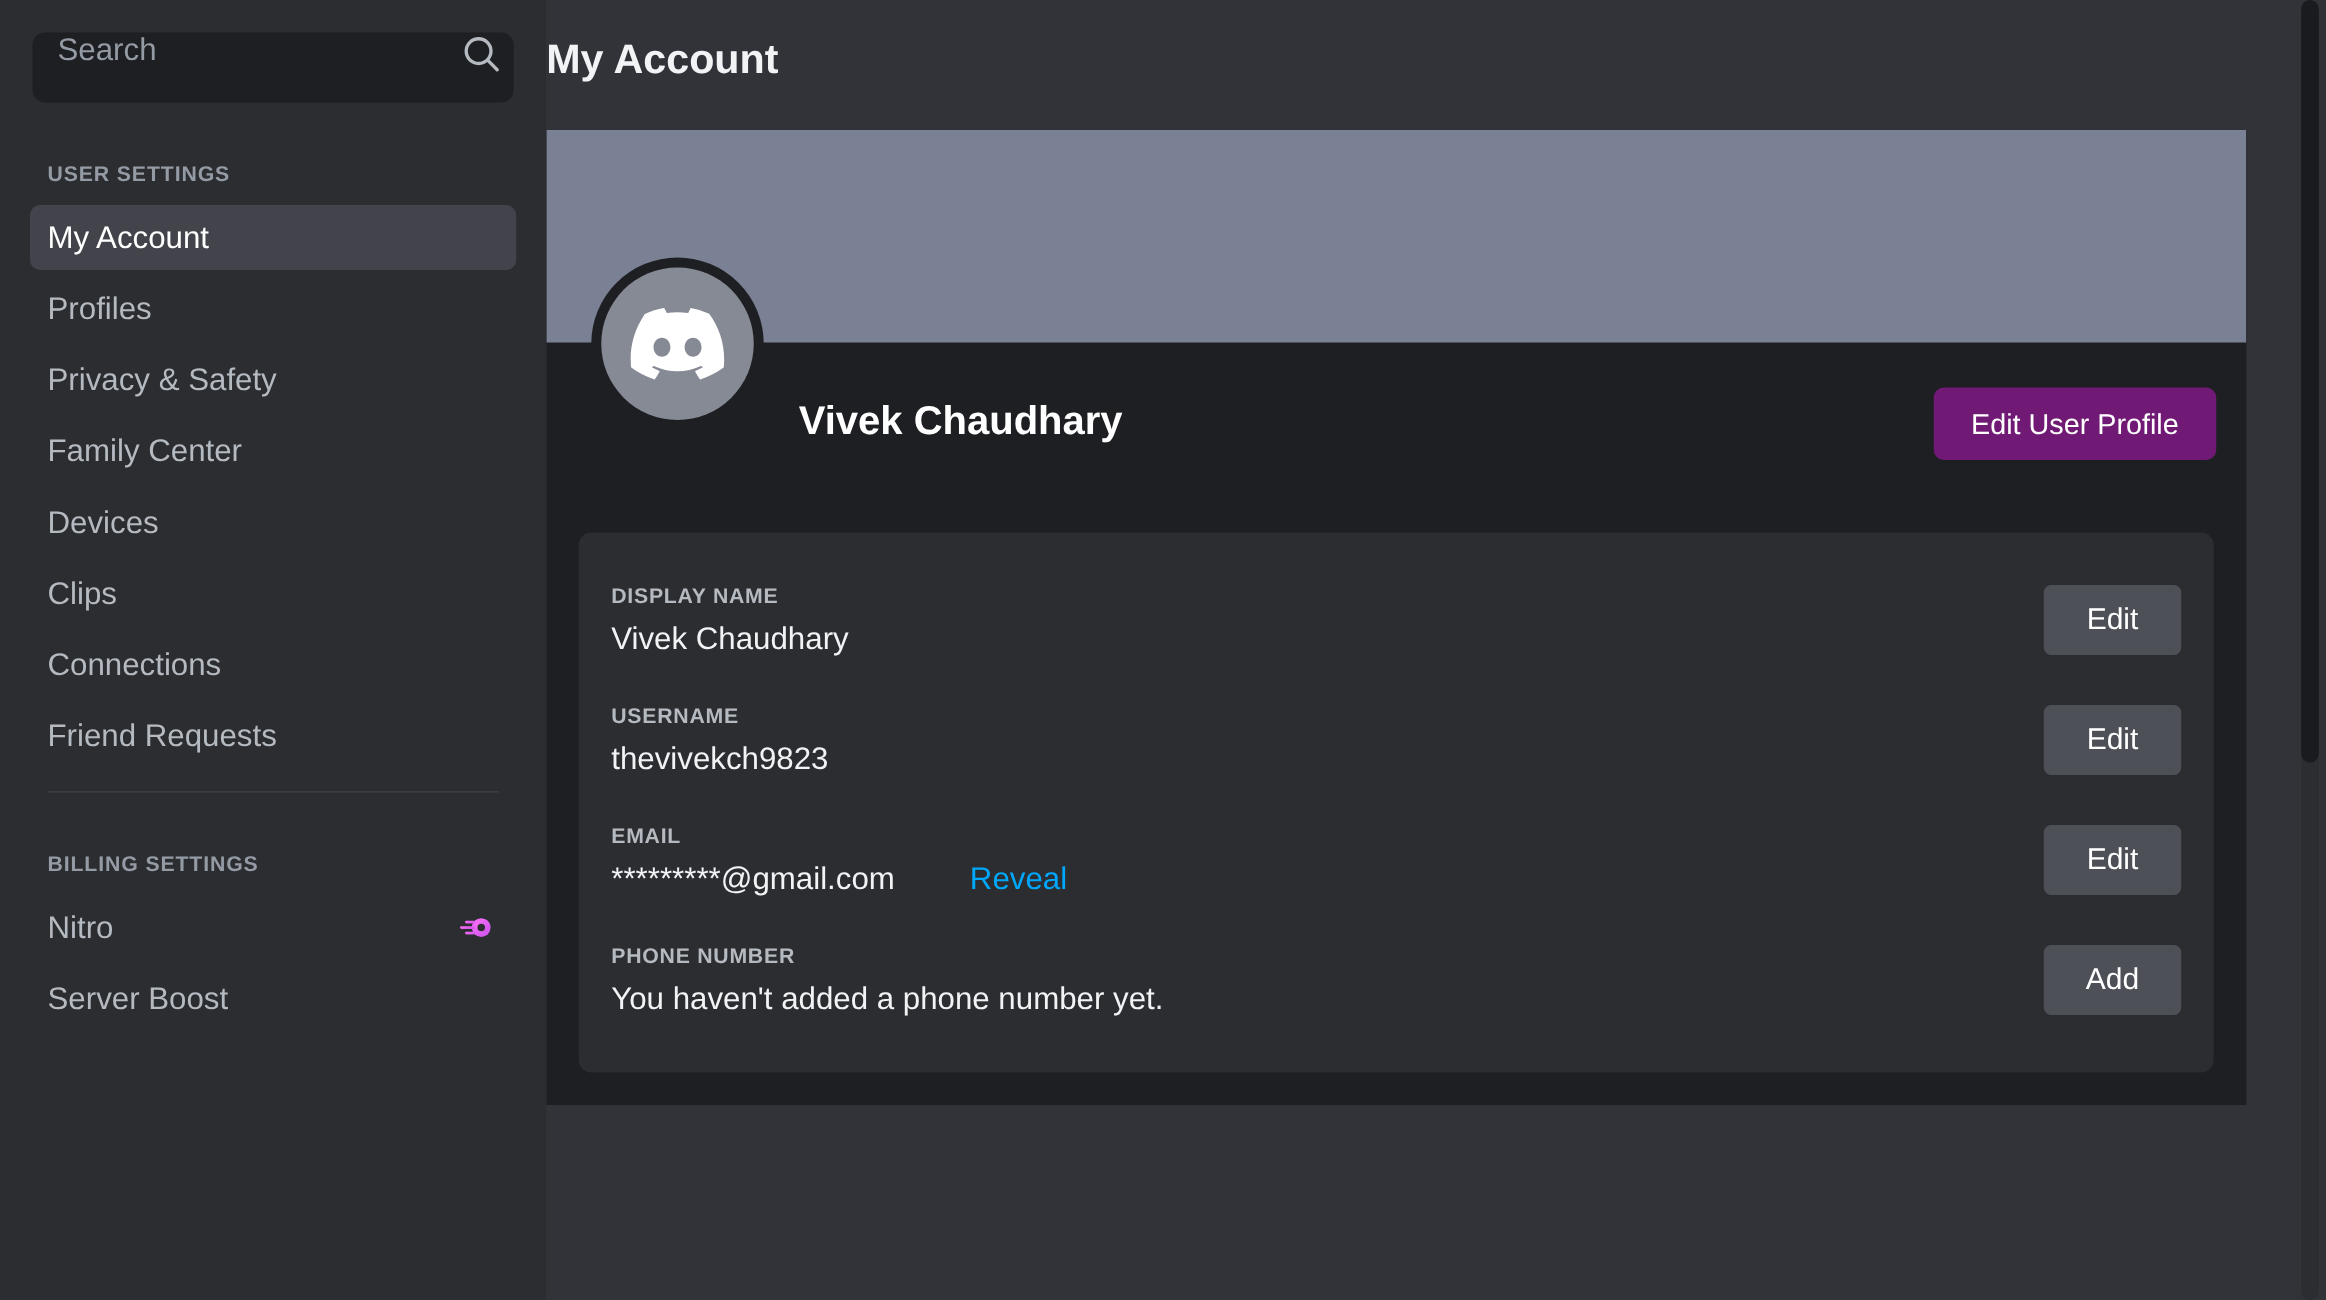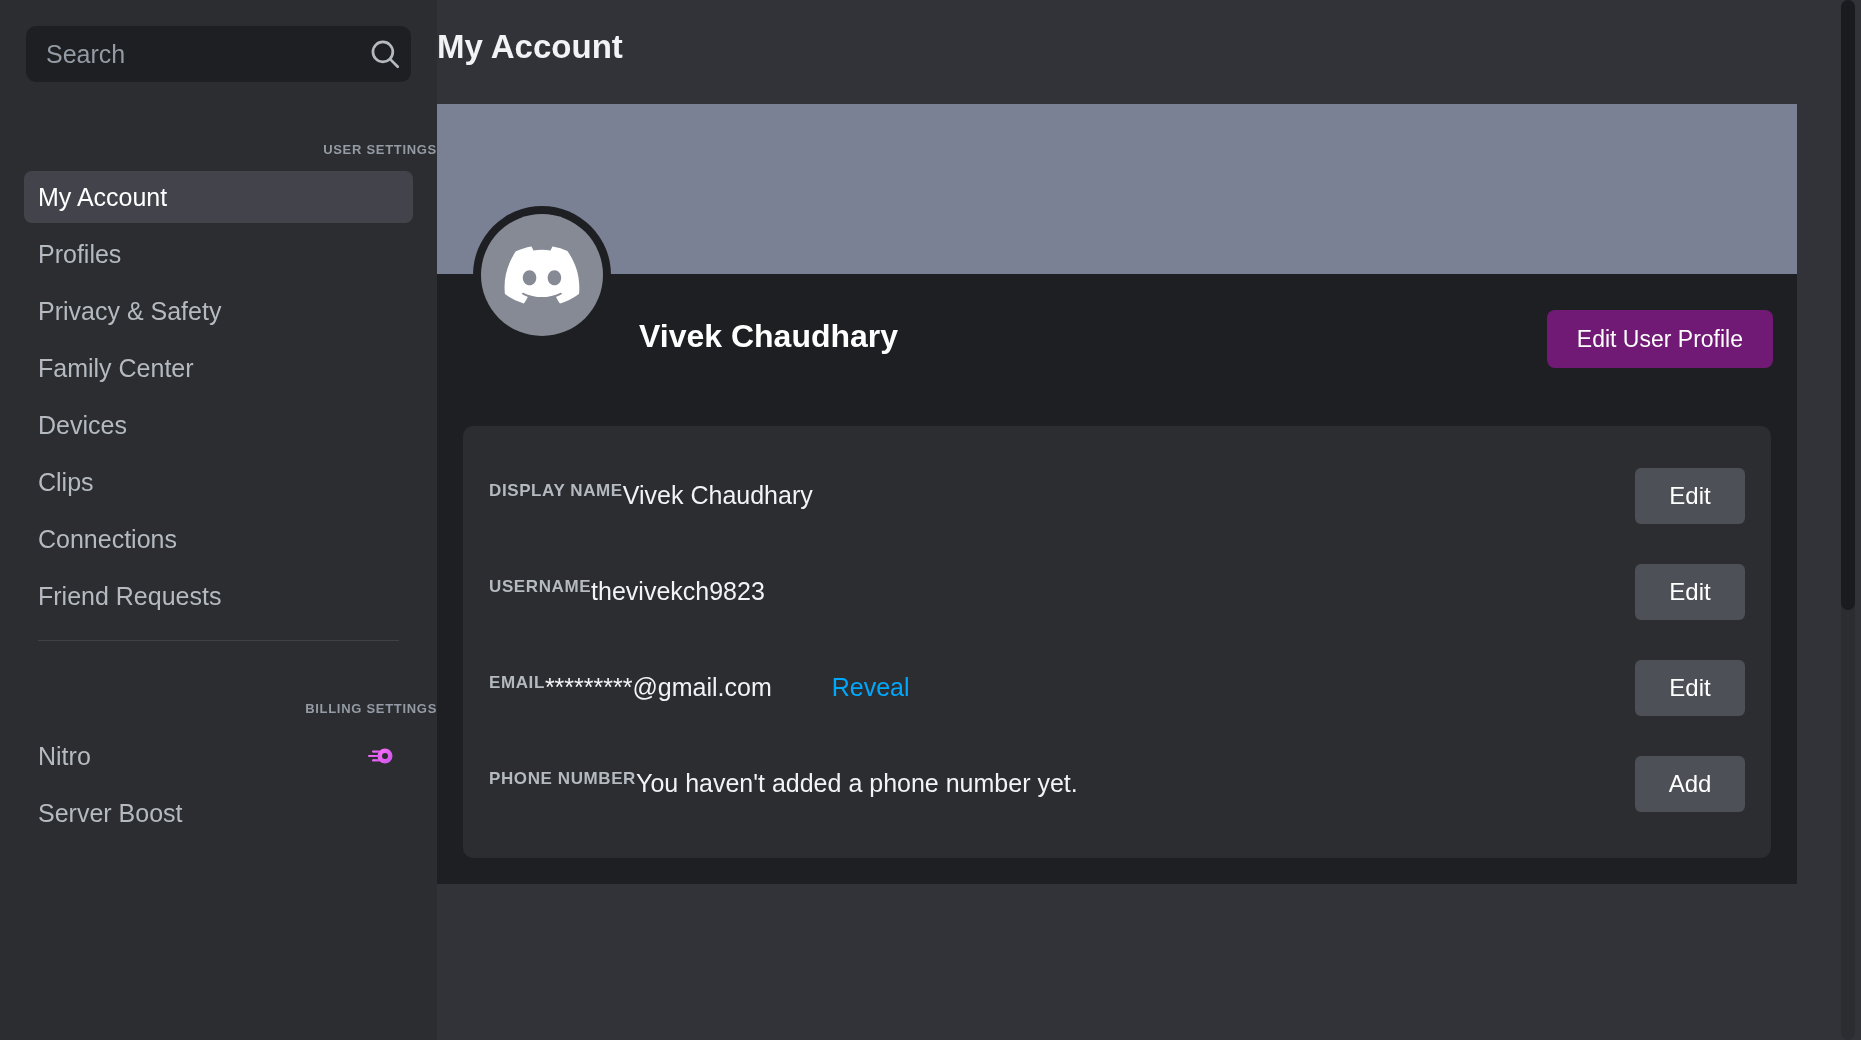--- a/index.html
+++ b/index.html
@@ -40,7 +40,7 @@
     background: #1e1f22;
     border-radius: 10px;
     display: flex;
-    align-items: center;
+    align-items: flex-start;
     padding: 0 20px 0 20px;
     cursor: text;
   }

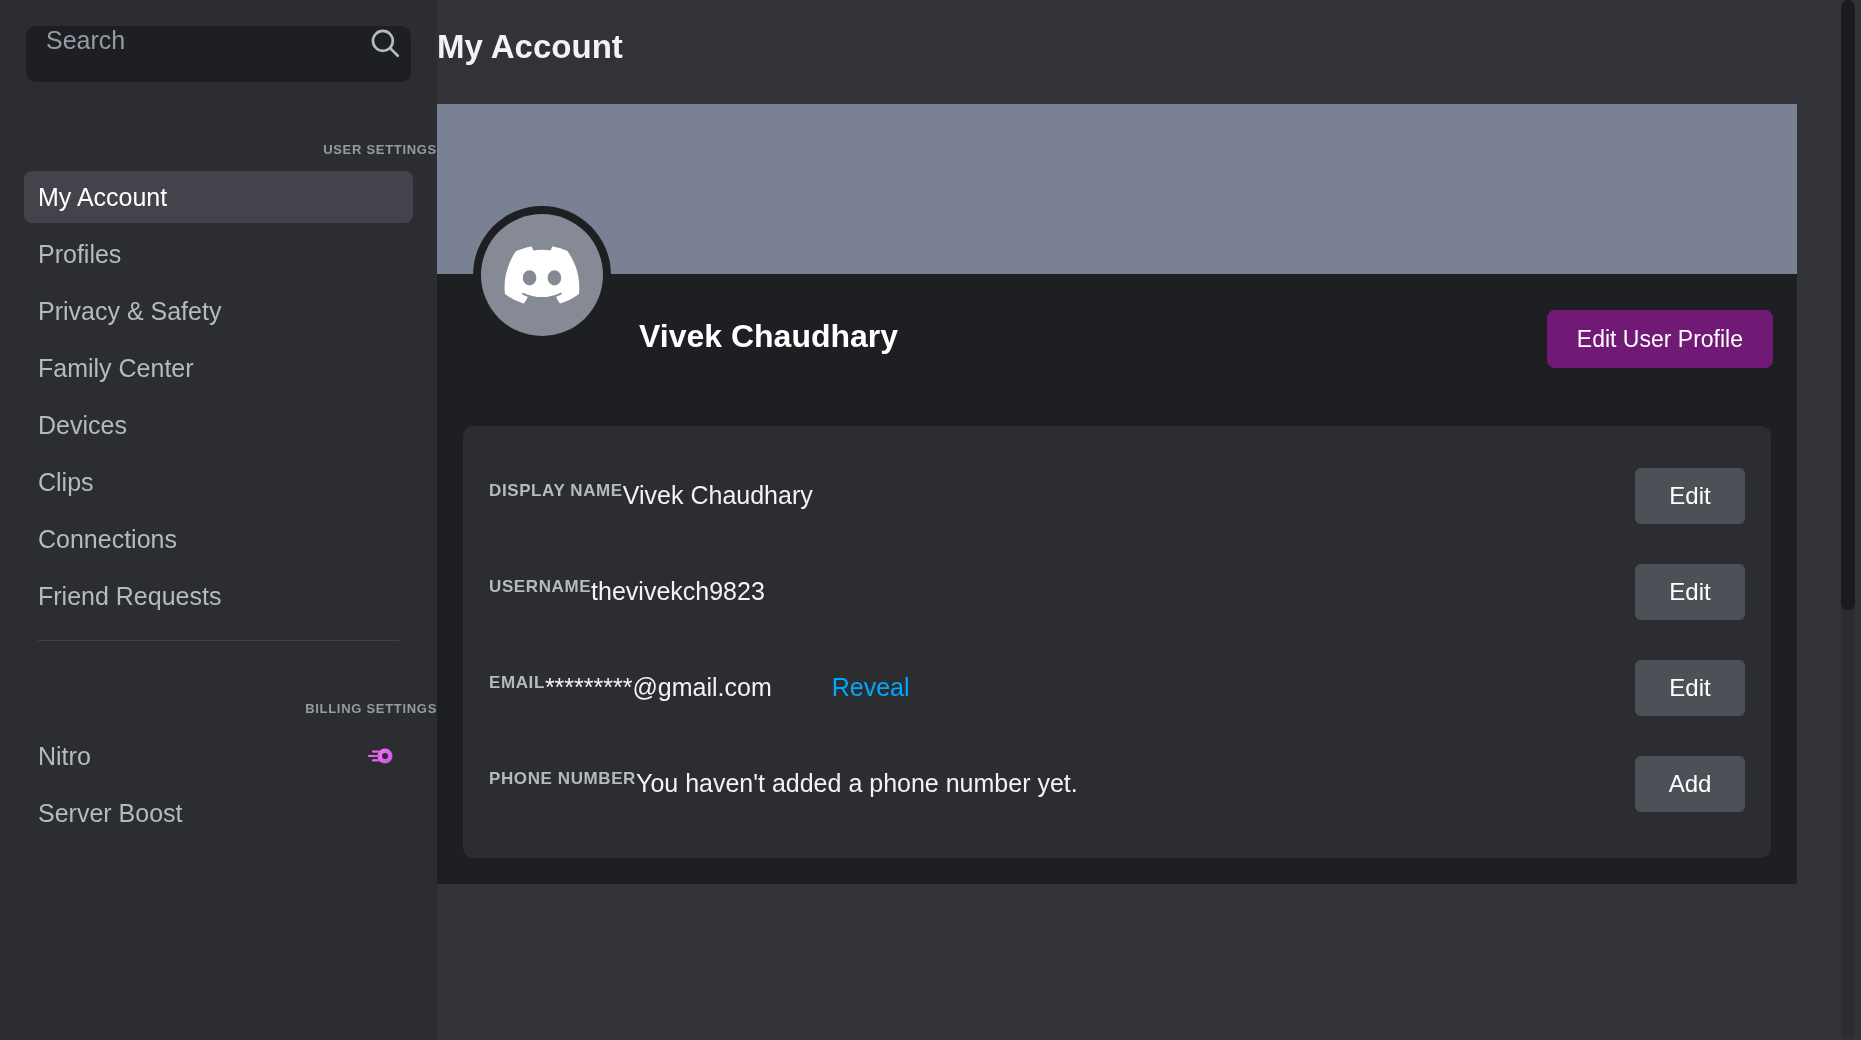--- a/index.html
+++ b/index.html
@@ -60,14 +60,13 @@
 
   .section-head {
     color: #949ba4;
-    font-size: 13px;
+    font-size: 17px;
     font-weight: bold;
     letter-spacing: 0.7px;
     padding: 0 0 0 38px;
-    margin-top: 60px;
+    margin-top: 48px;
     margin-bottom: 14px;
     text-transform: uppercase;
-    text-align: right;
   }
 
   .nav-list { padding: 0 24px; }

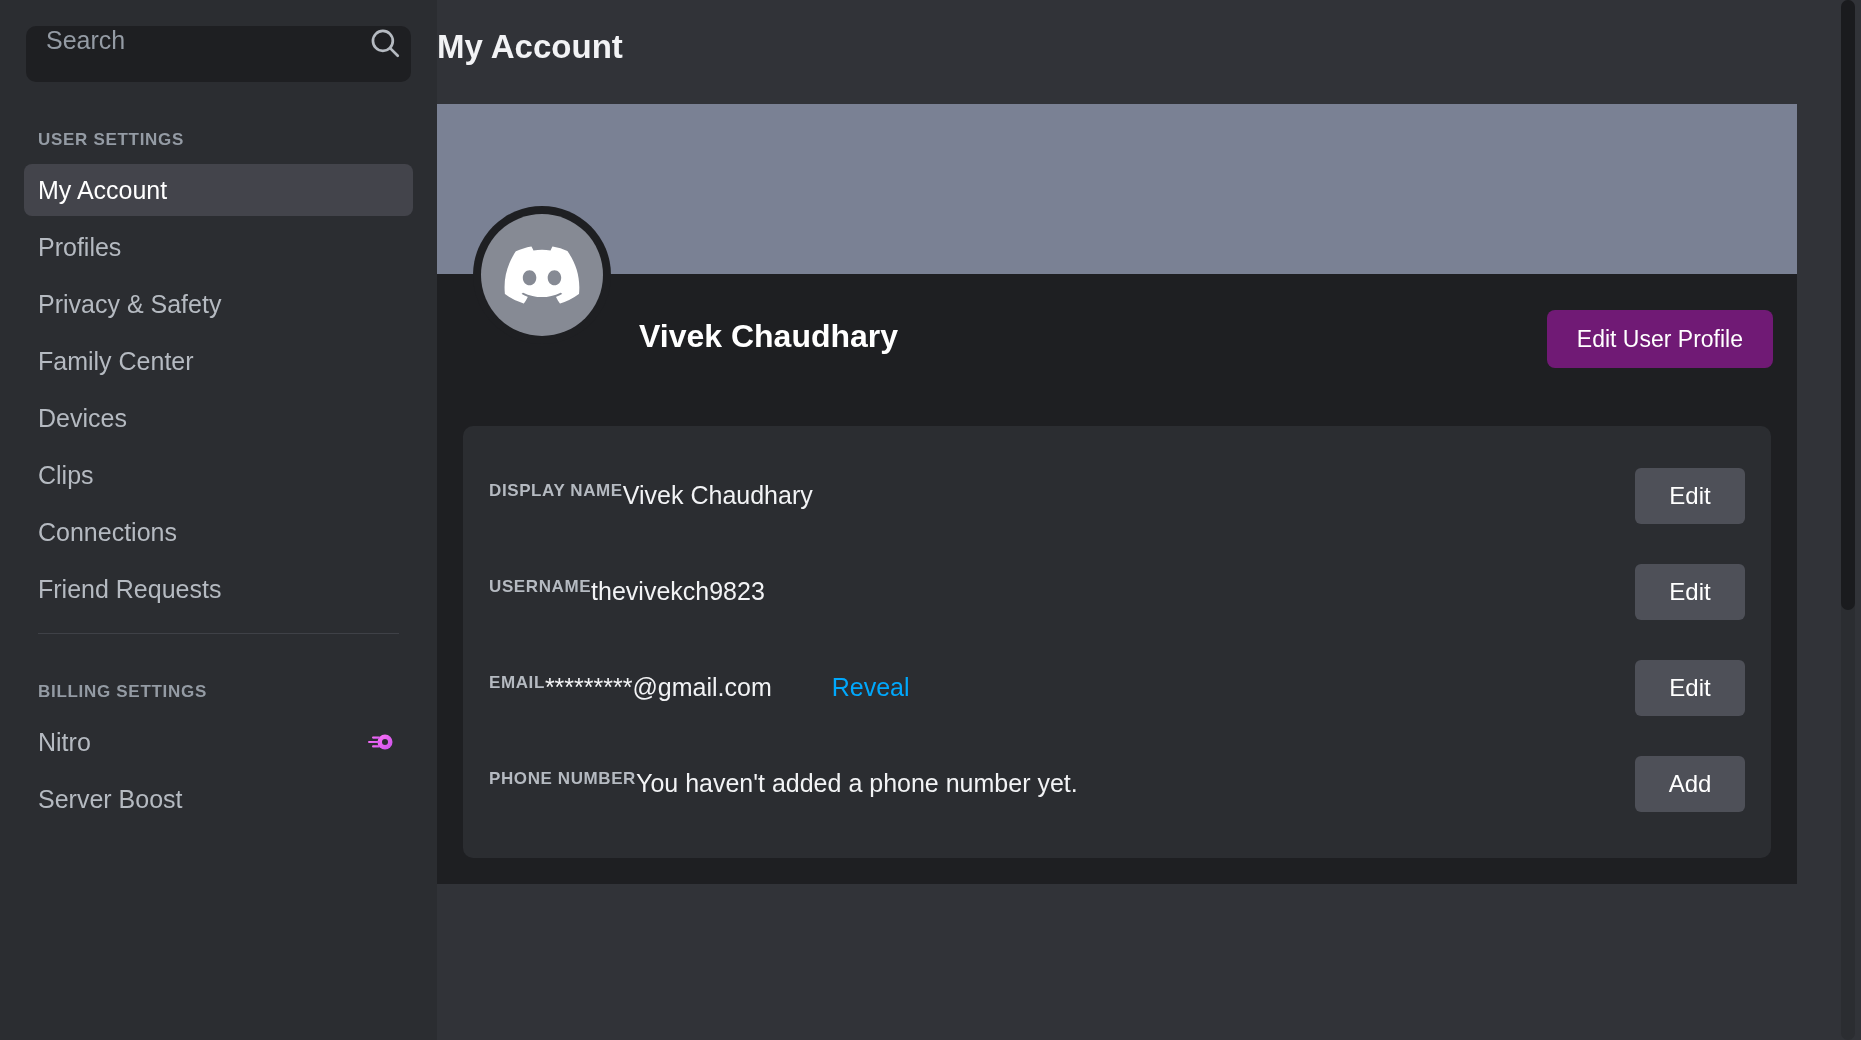--- a/index.html
+++ b/index.html
@@ -196,7 +196,7 @@
     min-height: 96px;
   }
 
-  .field-left { display: flex; flex-direction: row; justify-content: center; }
+  .field-left { display: flex; flex-direction: column; justify-content: center; }
 
   .field-label {
     color: #b5bac1;

